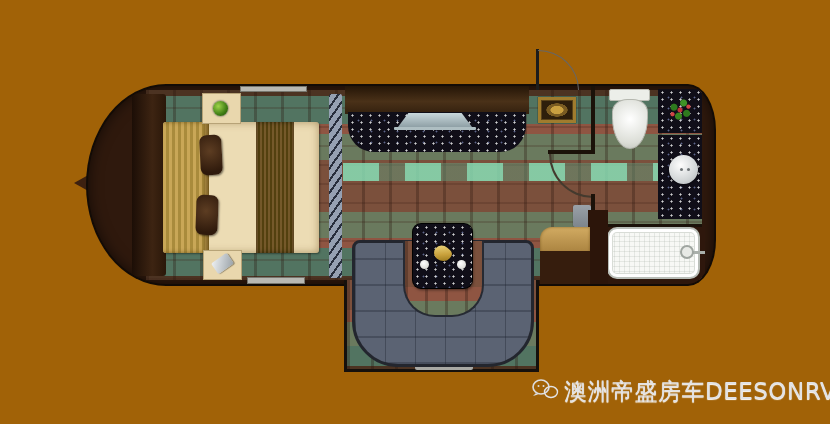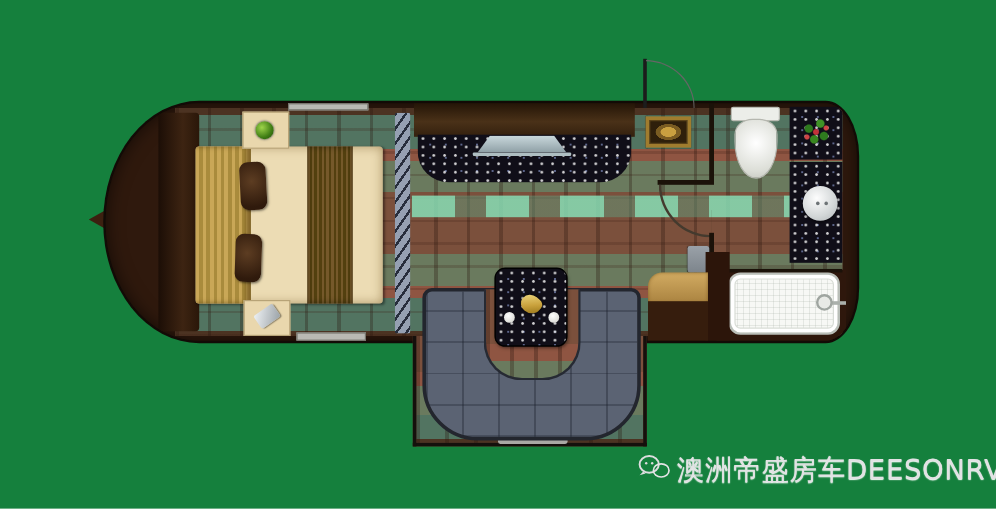--- a/index.html
+++ b/index.html
@@ -4,7 +4,7 @@
 <style>
   html,body{margin:0;padding:0;background:#fff;}
   body{font-family:"DejaVu Sans","Liberation Sans",sans-serif;}
-  .canvas{position:relative;width:830px;height:424px;background:#15803d;overflow:hidden;}
+  .canvas{position:relative;width:830px;height:424px;background:#a16207;overflow:hidden;}
   .abs{position:absolute;}
 
   

